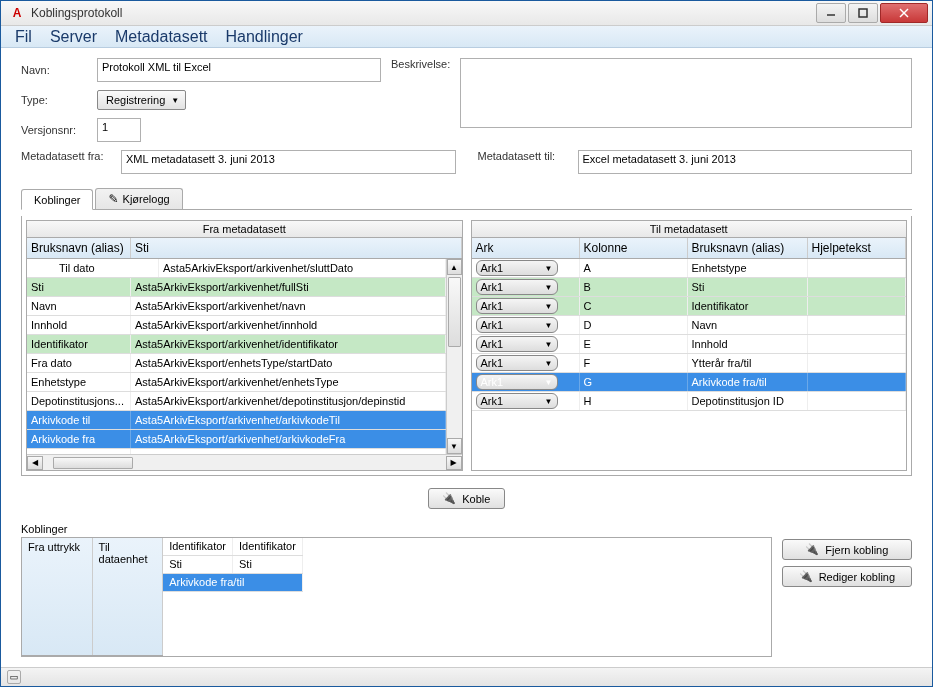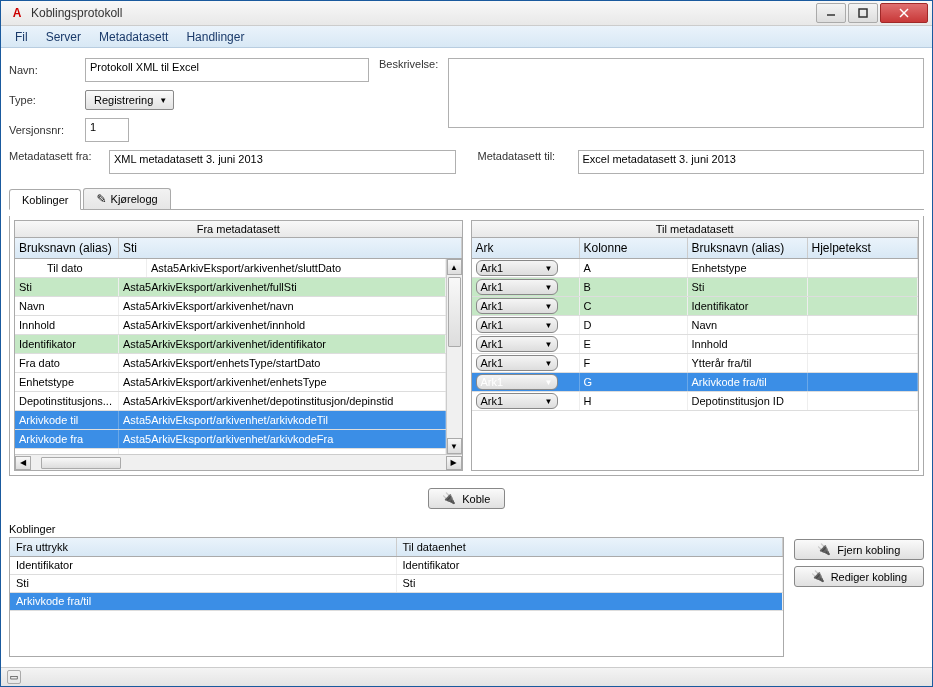--- a/index.html
+++ b/index.html
@@ -16,7 +16,7 @@
 .winbtn.close svg { width: 10px; height: 10px; }
 
 .menubar { height: 22px; background: linear-gradient(to bottom,#eaf3fb,#d8e8f5); border-bottom: 1px solid #b8cde0; display: flex; align-items: center; padding: 0 6px; gap: 2px; }
-.menubar span { padding: 18px 8px; color: #1a3a6a; cursor: pointer; font-size: 12px; }
+.menubar span { padding: 18px 8px; color: #1a3a6a; cursor: pointer; font-size: 16px; }
 
 .content { flex: 1; padding: 10px 8px; display: flex; flex-direction: column; gap: 6px; background: #fff; }
 

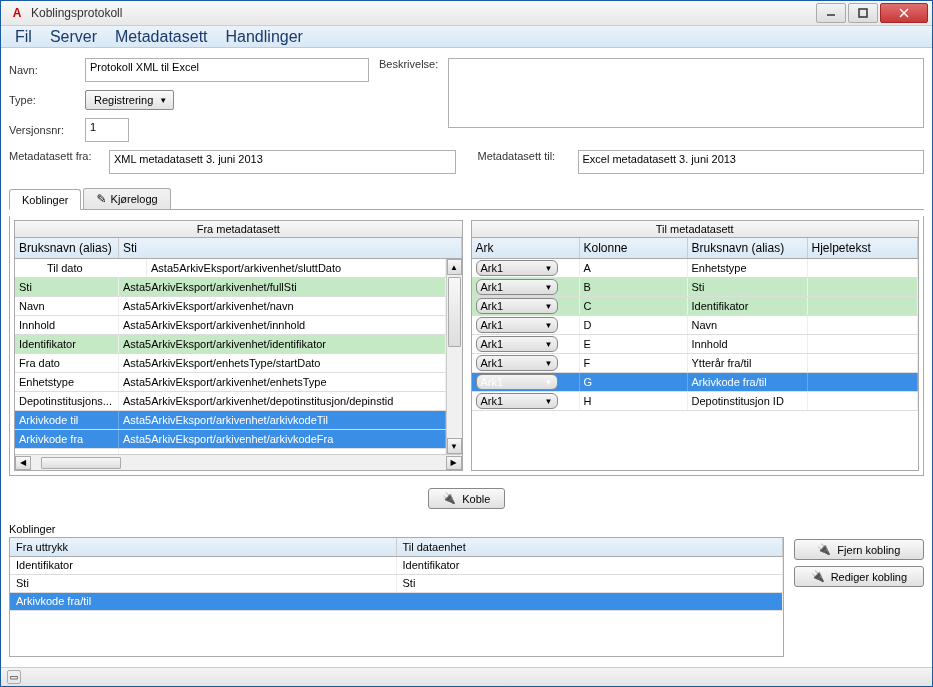--- a/index.html
+++ b/index.html
@@ -18,7 +18,7 @@
 .menubar { height: 22px; background: linear-gradient(to bottom,#eaf3fb,#d8e8f5); border-bottom: 1px solid #b8cde0; display: flex; align-items: center; padding: 0 6px; gap: 2px; }
 .menubar span { padding: 18px 8px; color: #1a3a6a; cursor: pointer; font-size: 16px; }
 
-.content { flex: 1; padding: 10px 8px; display: flex; flex-direction: column; gap: 6px; background: #fff; }
+.content { flex: 1; padding: 10px 20px; display: flex; flex-direction: column; gap: 6px; background: #fff; }
 
 .row { display: flex; align-items: center; gap: 8px; }
 .label { color: #333; }

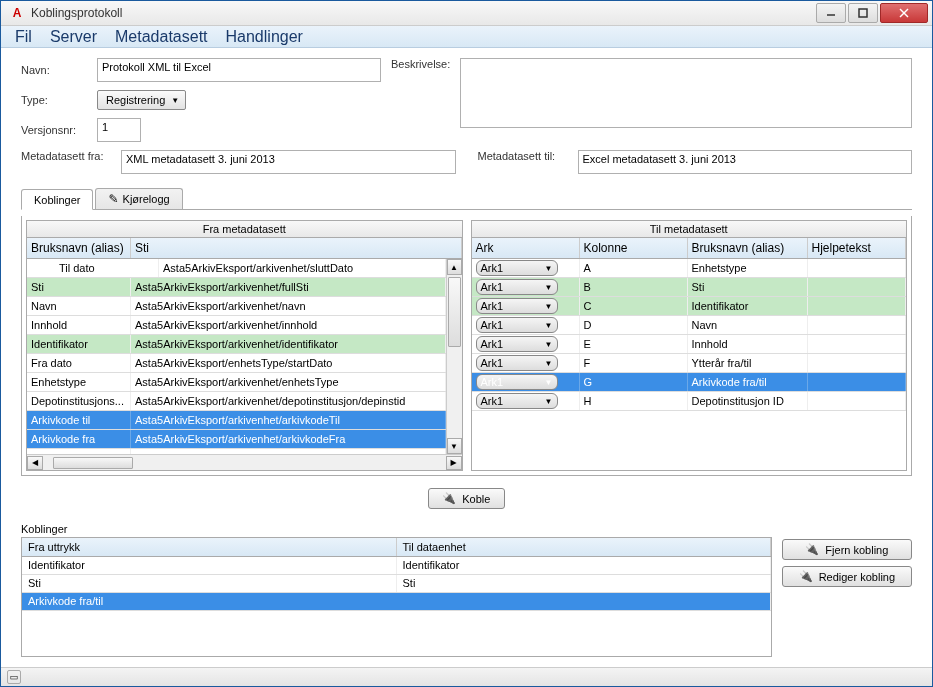--- a/index.html
+++ b/index.html
@@ -66,7 +66,7 @@
 .bottom { display:flex; gap:10px; }
 .koblinger-panel { flex:1; display:flex; flex-direction:column; }
 .koblinger-panel .klabel { padding: 2px 0; }
-.ktable { border:1px solid #aaa; height:120px; display:flex; flex-direction:column; }
+.ktable { border:1px solid #aaa; height:120px; display:flex; flex-direction:row; }
 .ktable .khead { display:flex; background: linear-gradient(to bottom,#eaf3fb,#d8e8f5); border-bottom:1px solid #aaa; }
 .ktable .khead .kh { flex:1; padding:3px 6px; border-right:1px solid #ccc; }
 .ktable .krow { display:flex; border-bottom:1px solid #ddd; }

